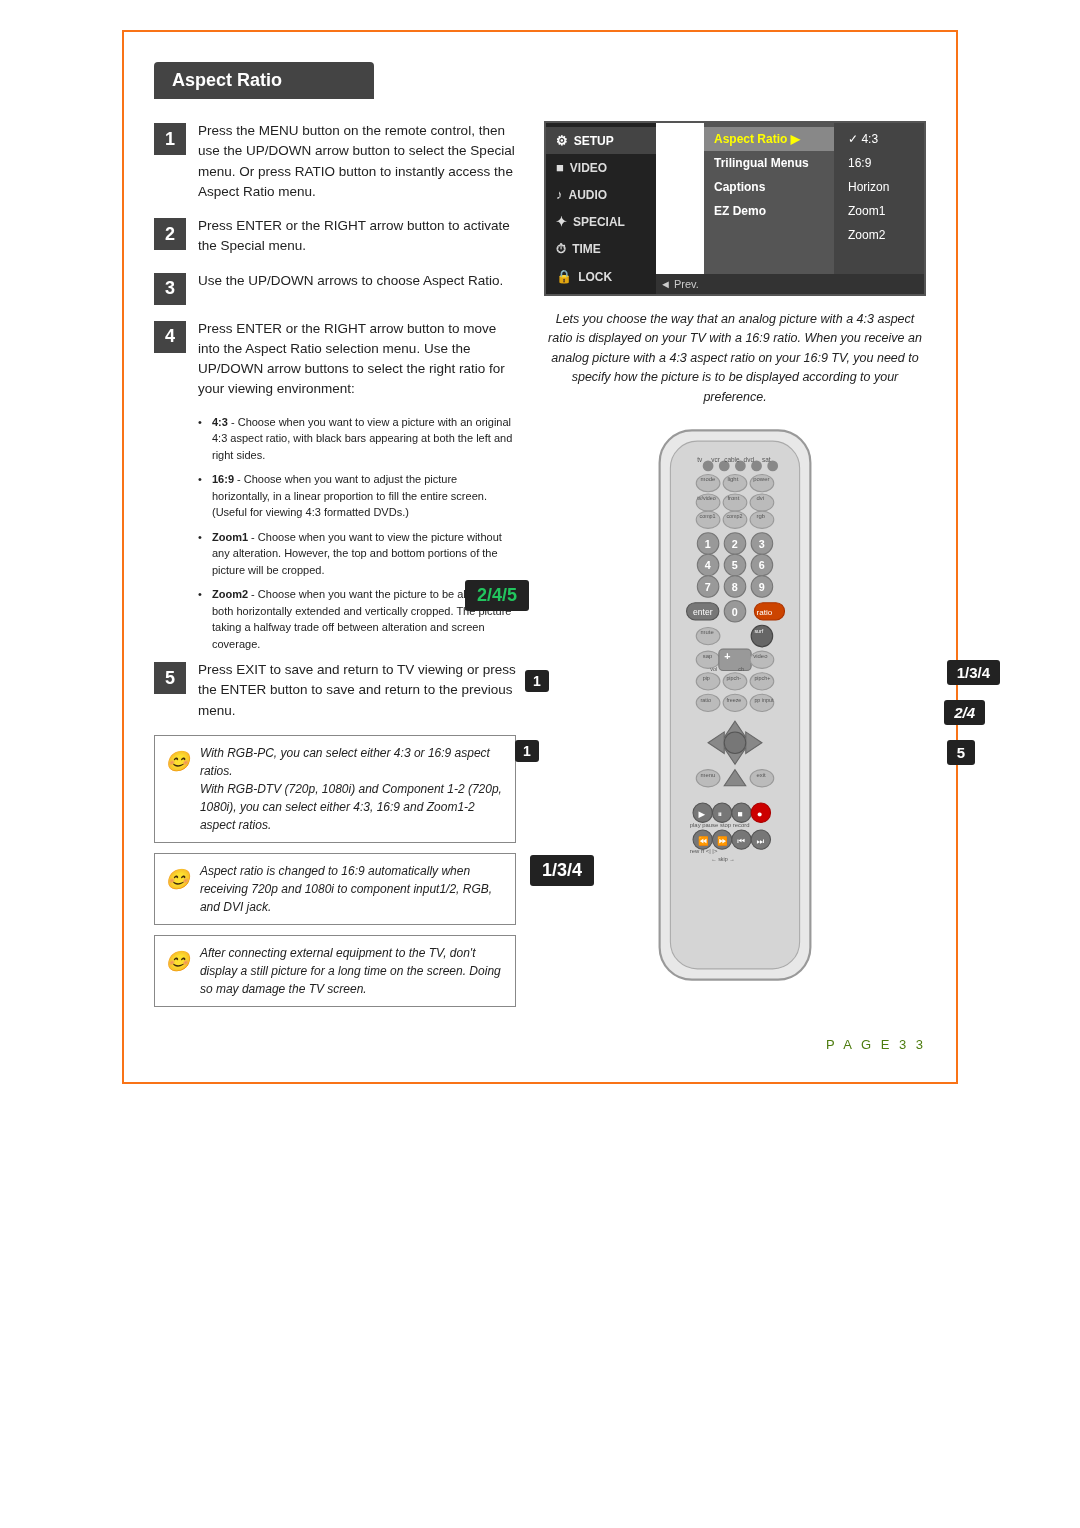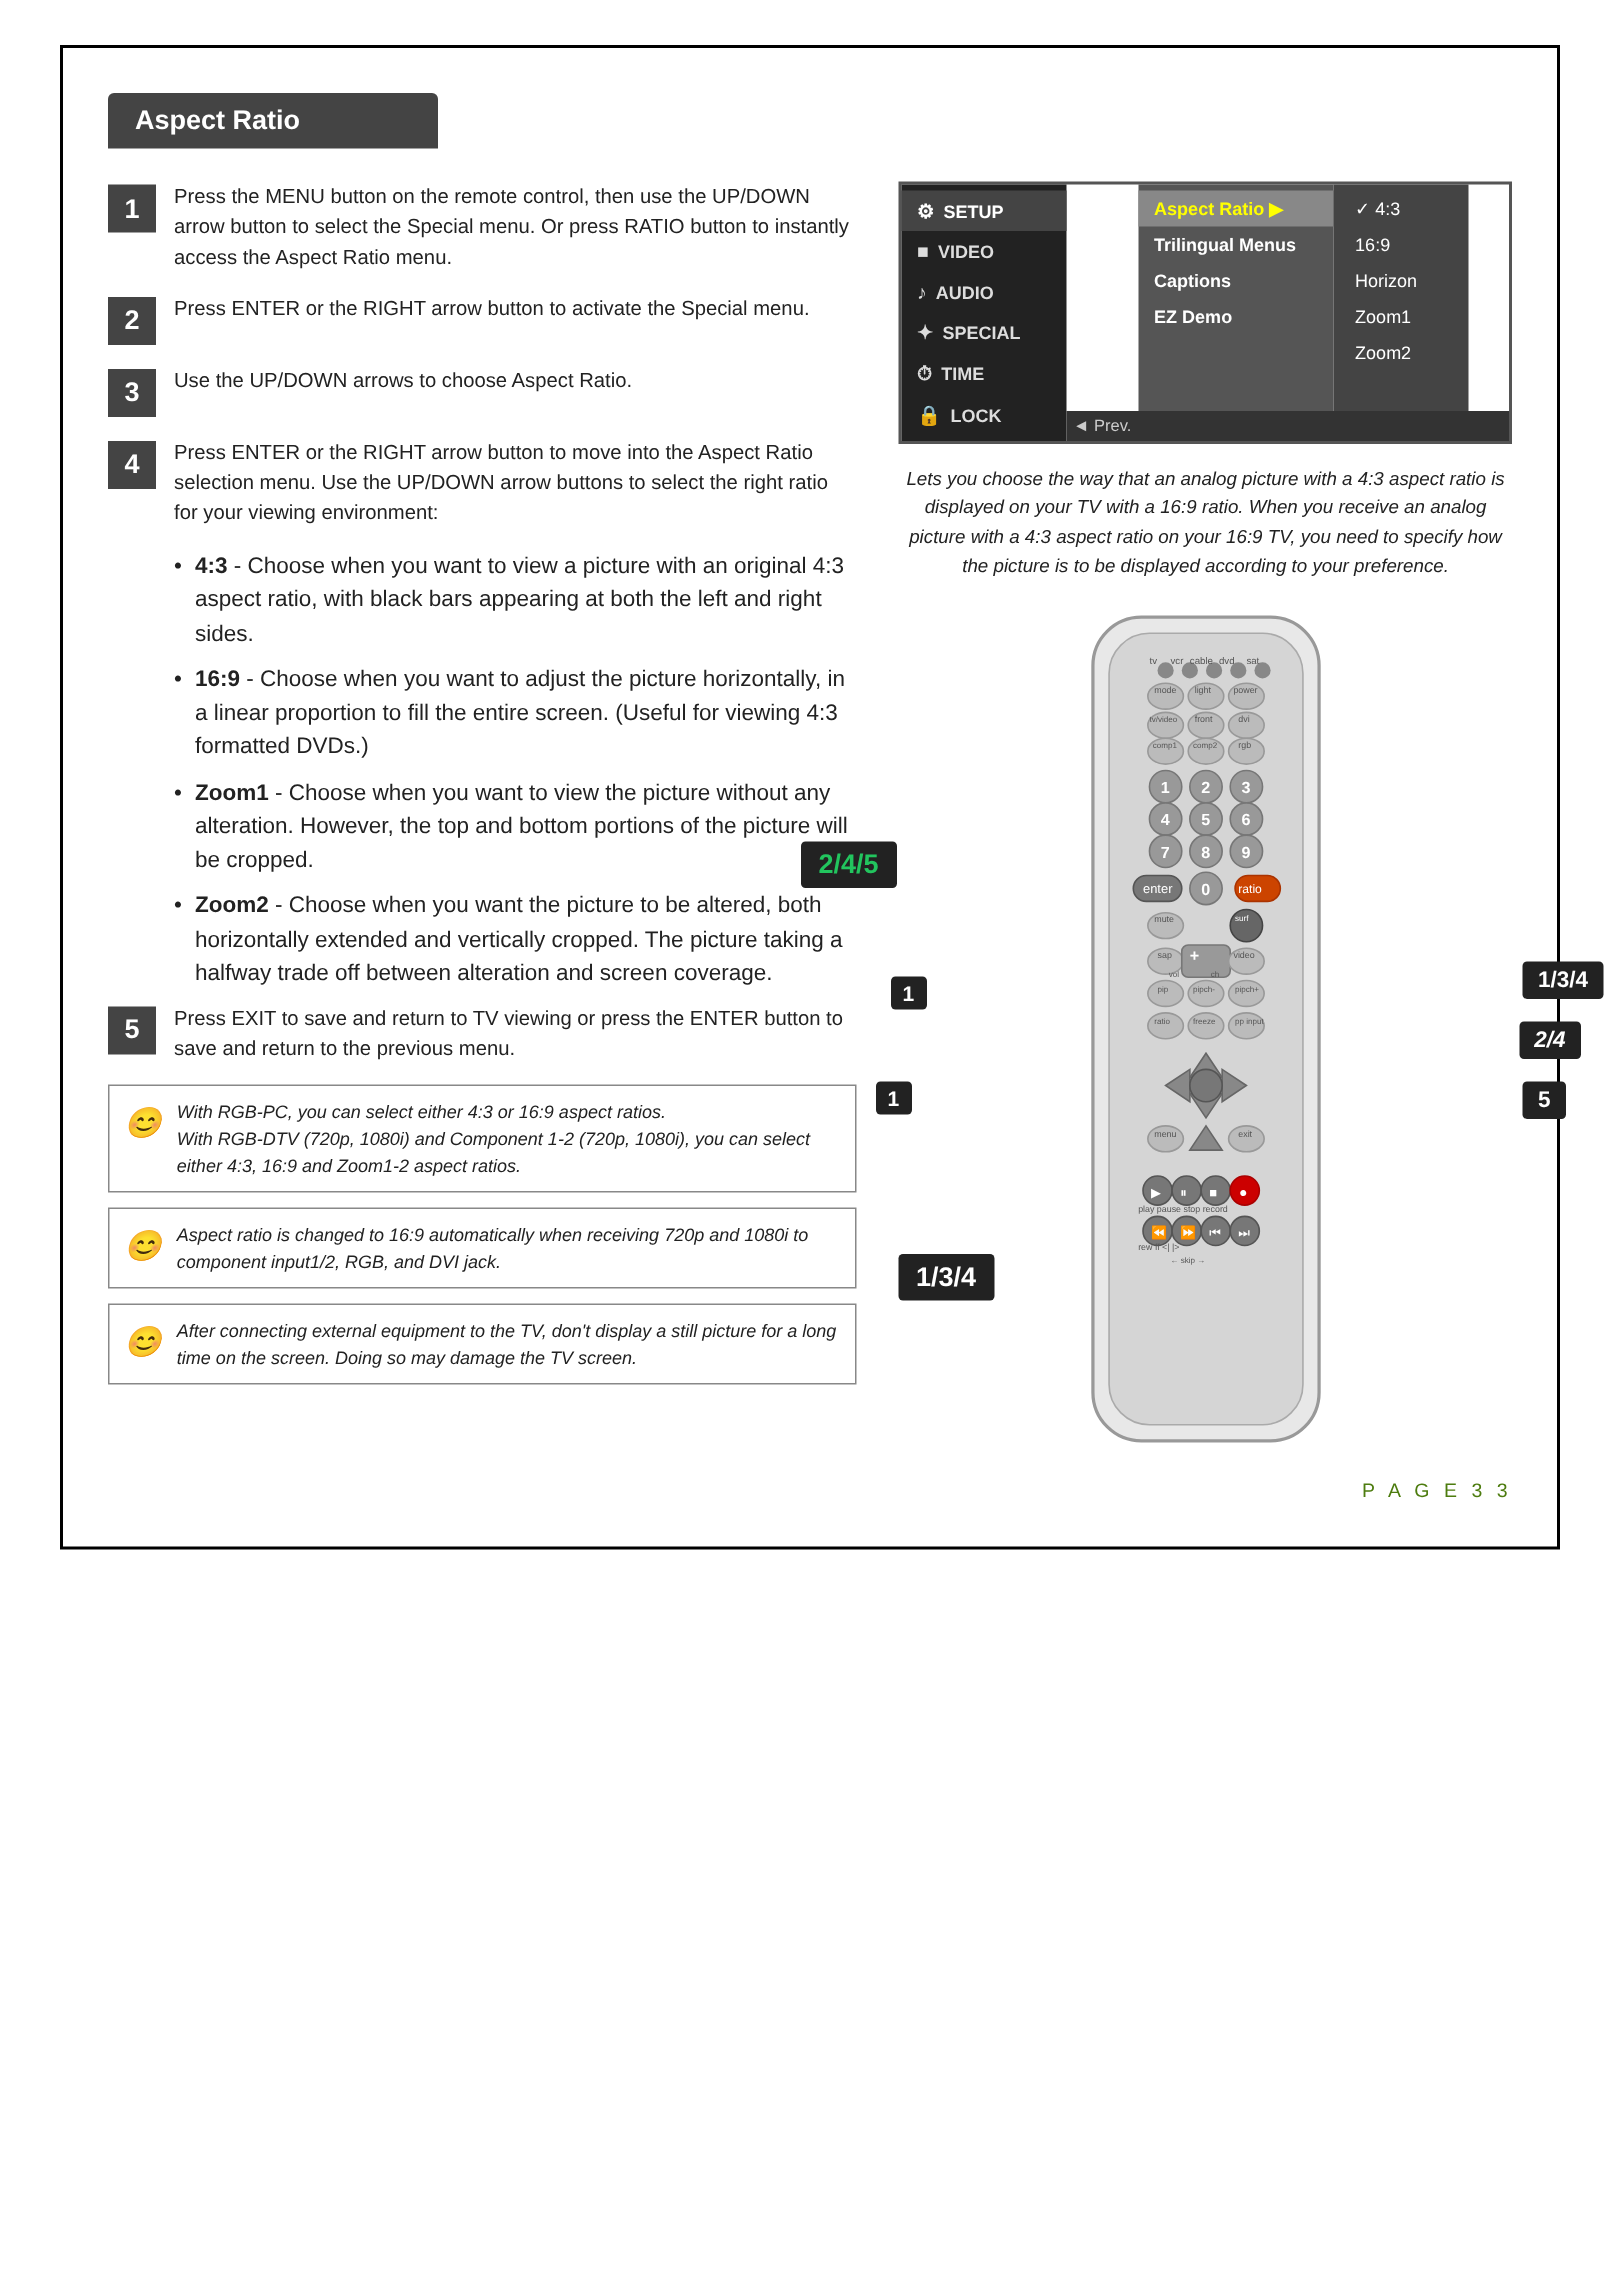--- a/index.html
+++ b/index.html
@@ -12,9 +12,9 @@
       color: #222;
     }
     .page-container {
-      width: 1000px;
+      width: 836px;
       margin: 30px auto;
-      border: 2px solid #000000;
+      border: 2px solid #f97316;
       padding: 30px;
       position: relative;
     }

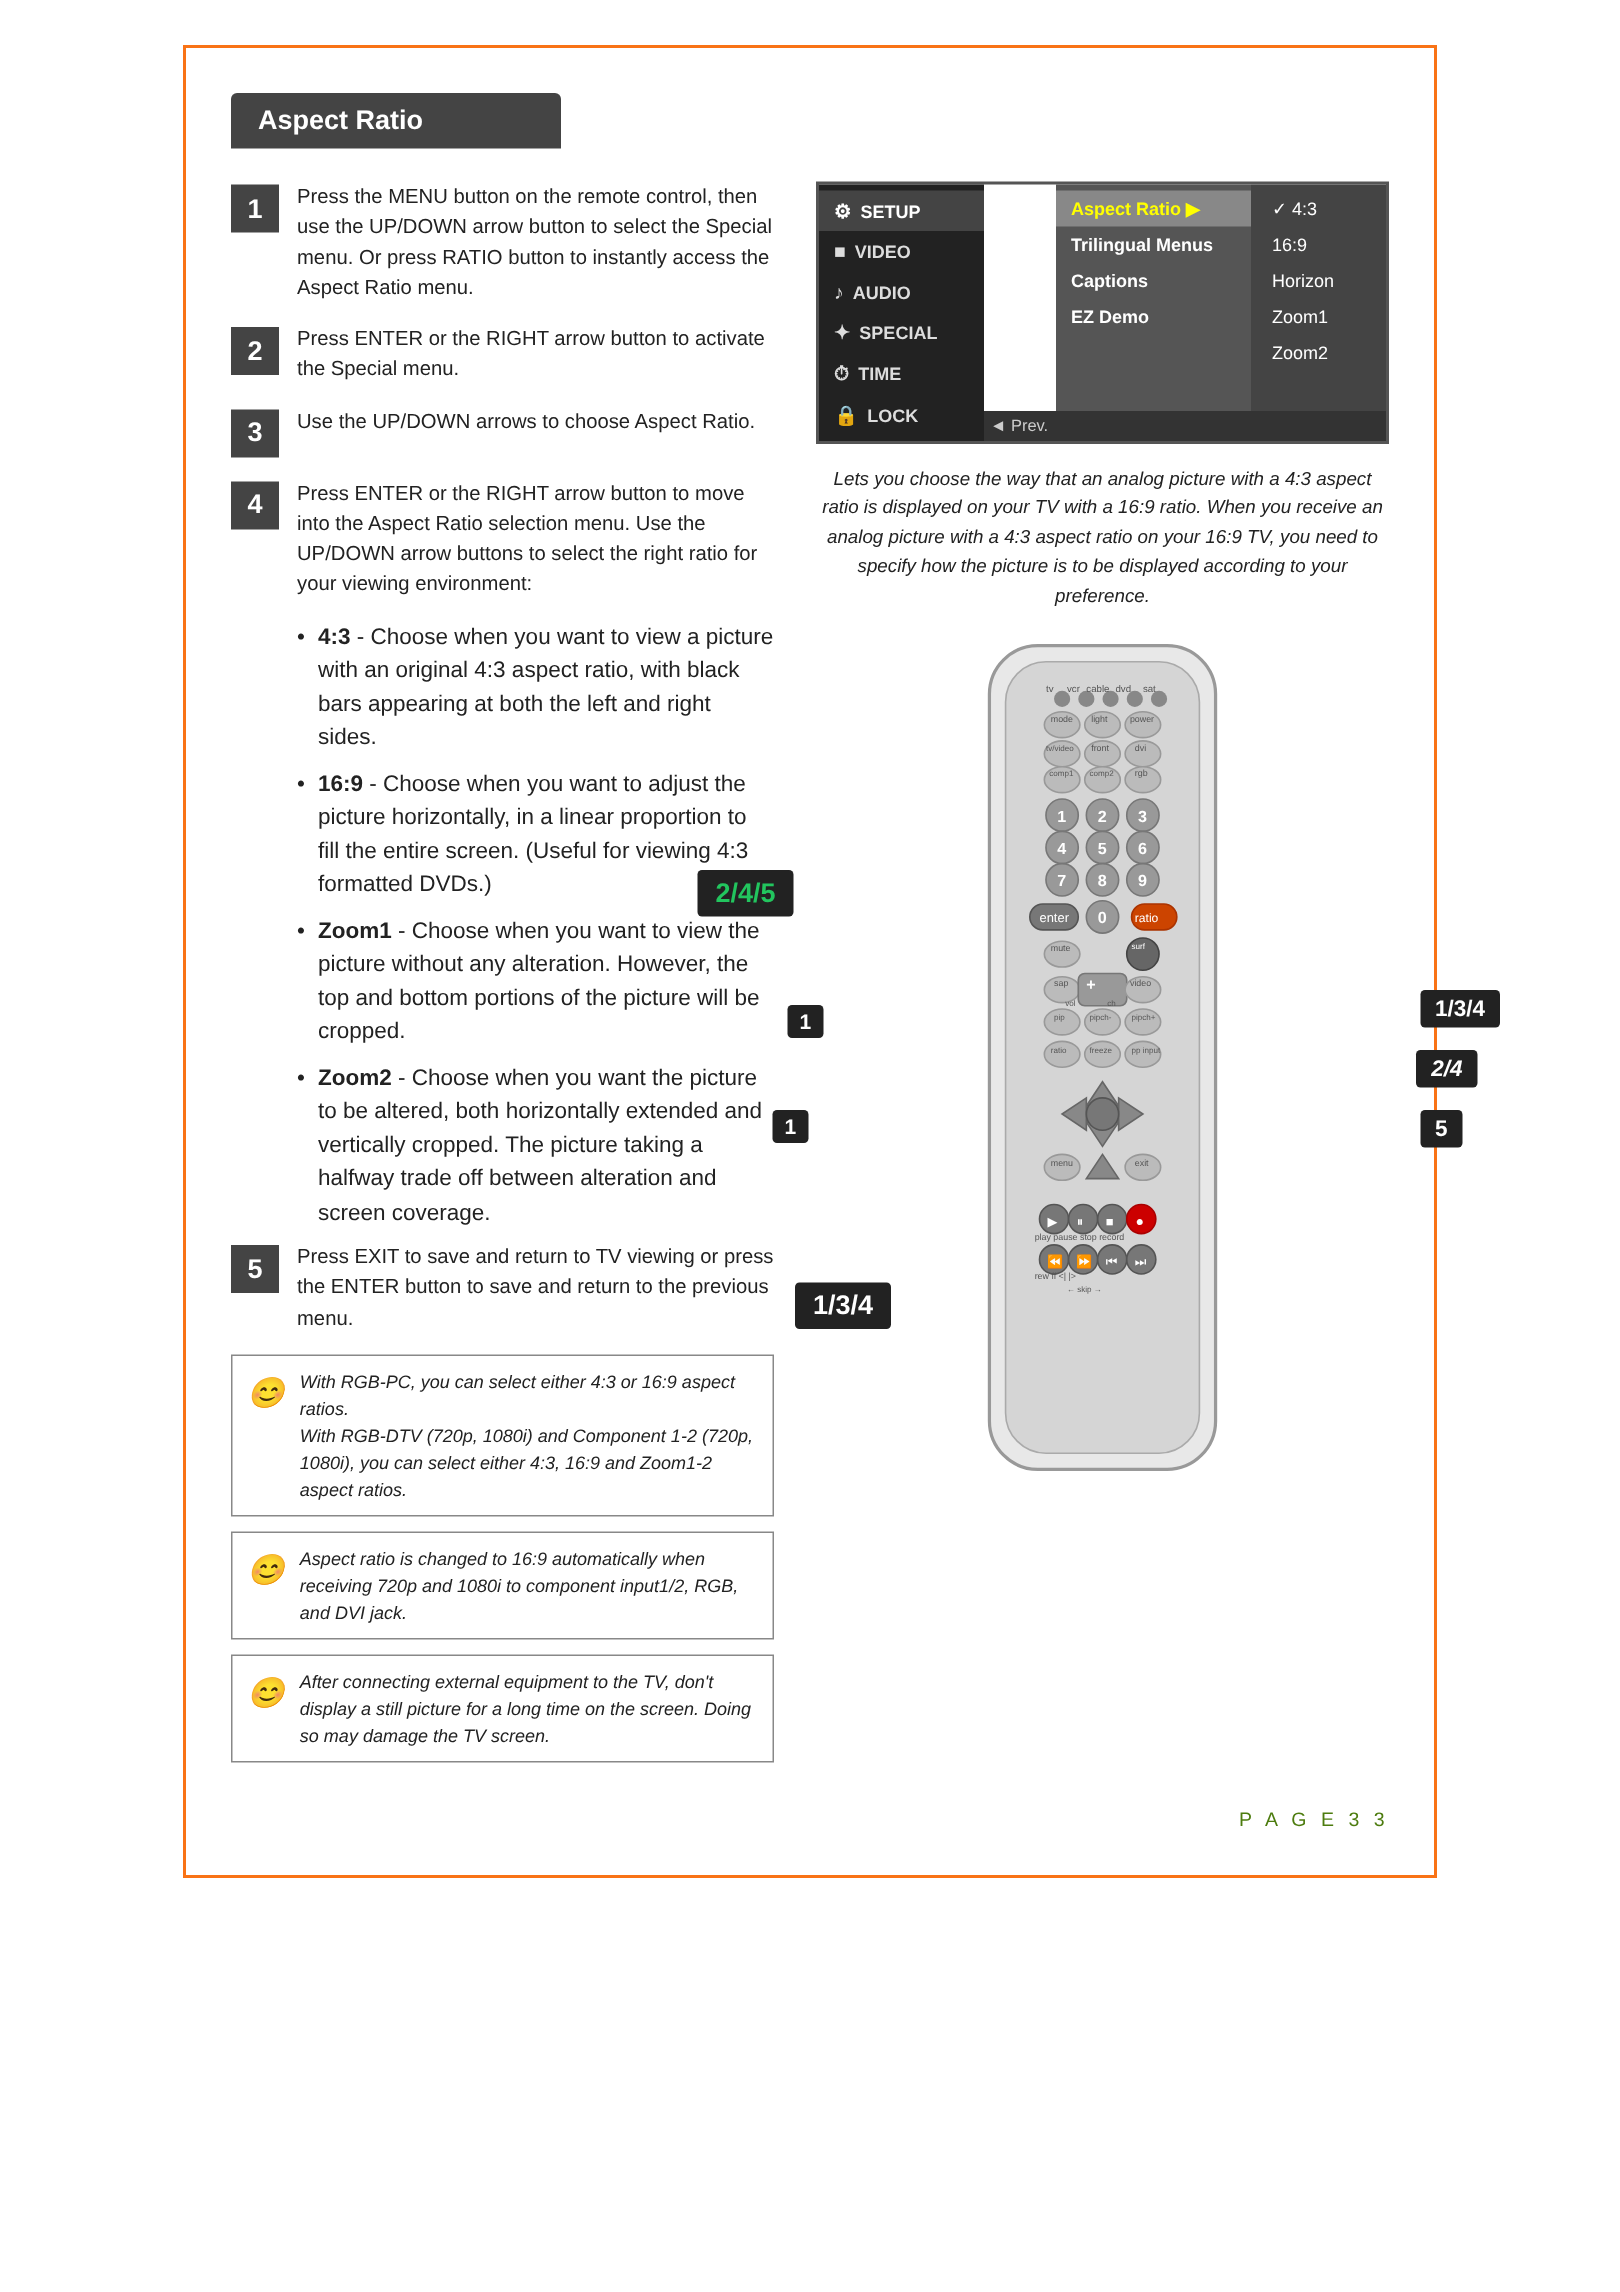--- a/index.html
+++ b/index.html
@@ -73,7 +73,7 @@
       margin: 8px 0 8px 44px;
     }
     .bullet-list li {
-      font-size: 15px;
+      font-size: 11px;
       line-height: 1.5;
       margin-bottom: 8px;
       padding-left: 14px;

